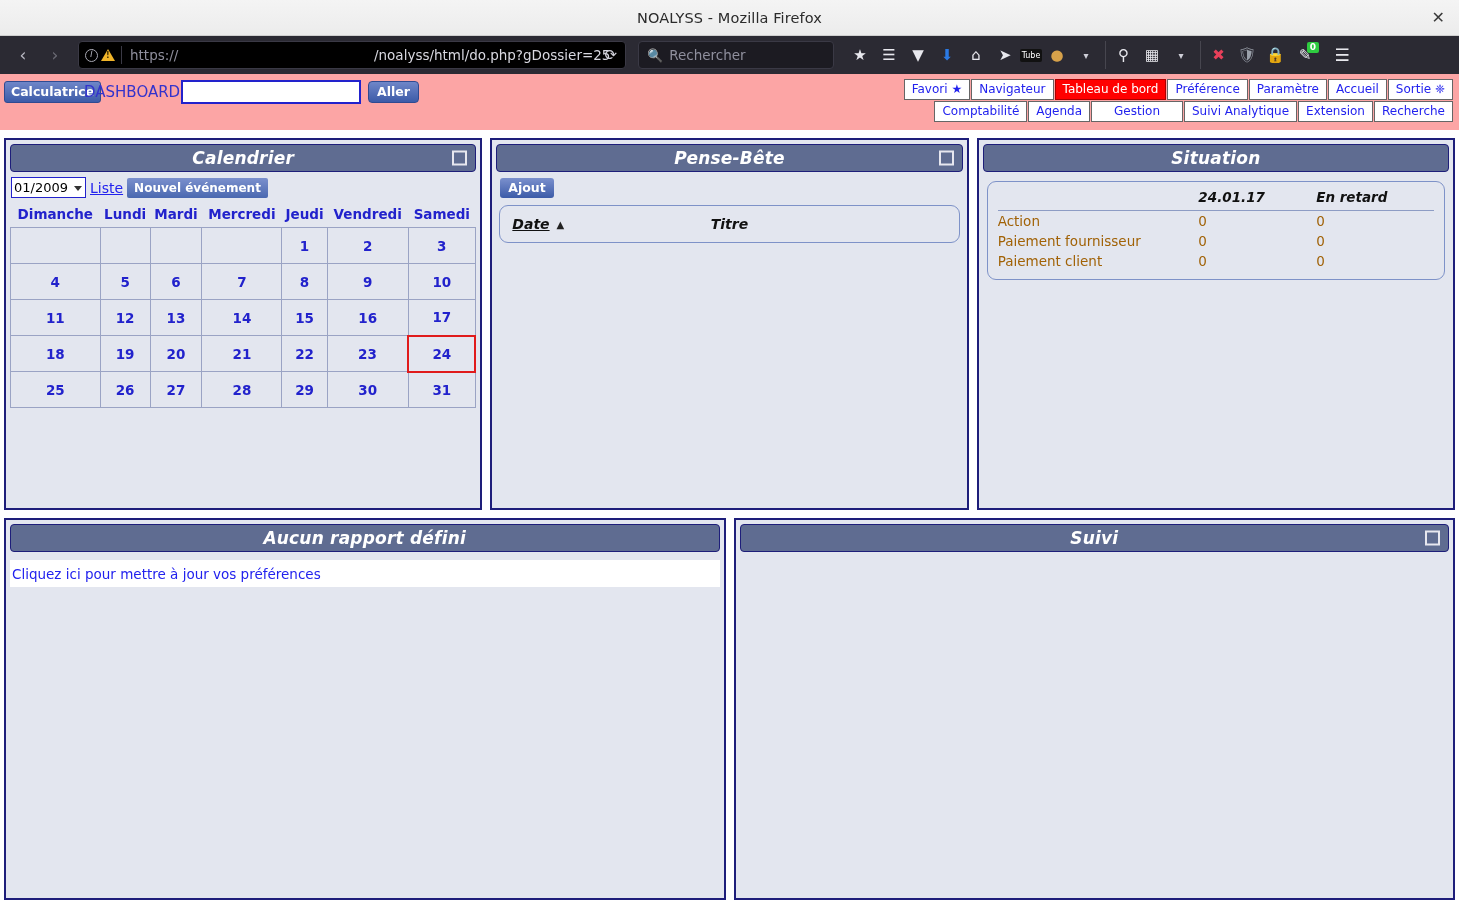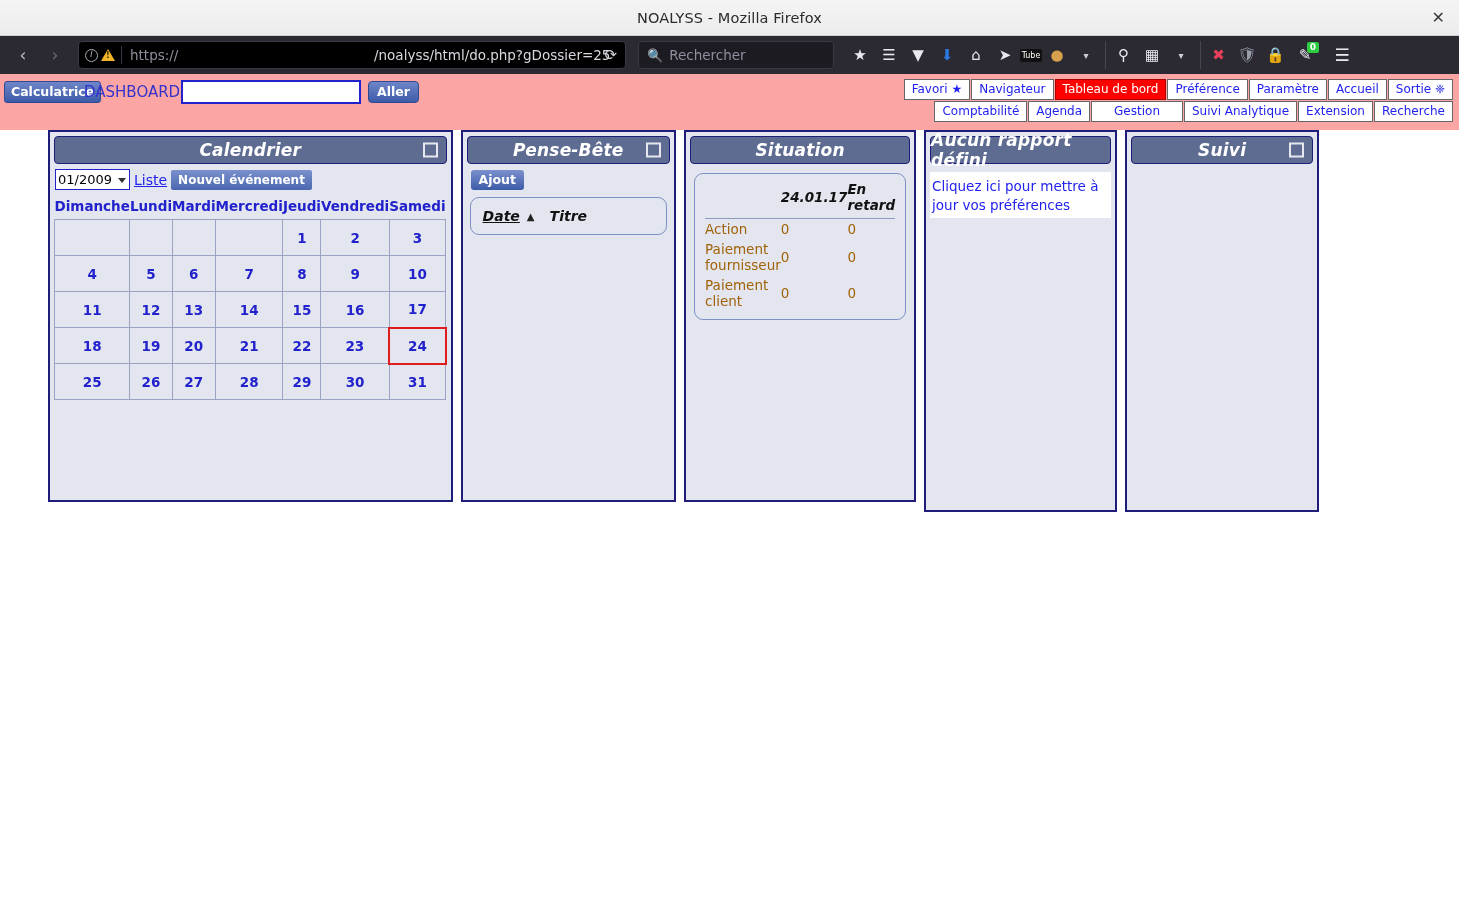--- a/index.html
+++ b/index.html
@@ -134,8 +134,8 @@
 
   
   #grid {
-    padding: 0 4px;
-    display: flex; flex-direction: row; gap: 8px; margin-left: 44px;
+    padding: 8px 4px;
+    display: flex; flex-direction: column; gap: 8px;
   }
   .row { display: flex; gap: 8px; }
   .col { flex: 1 1 0; }

